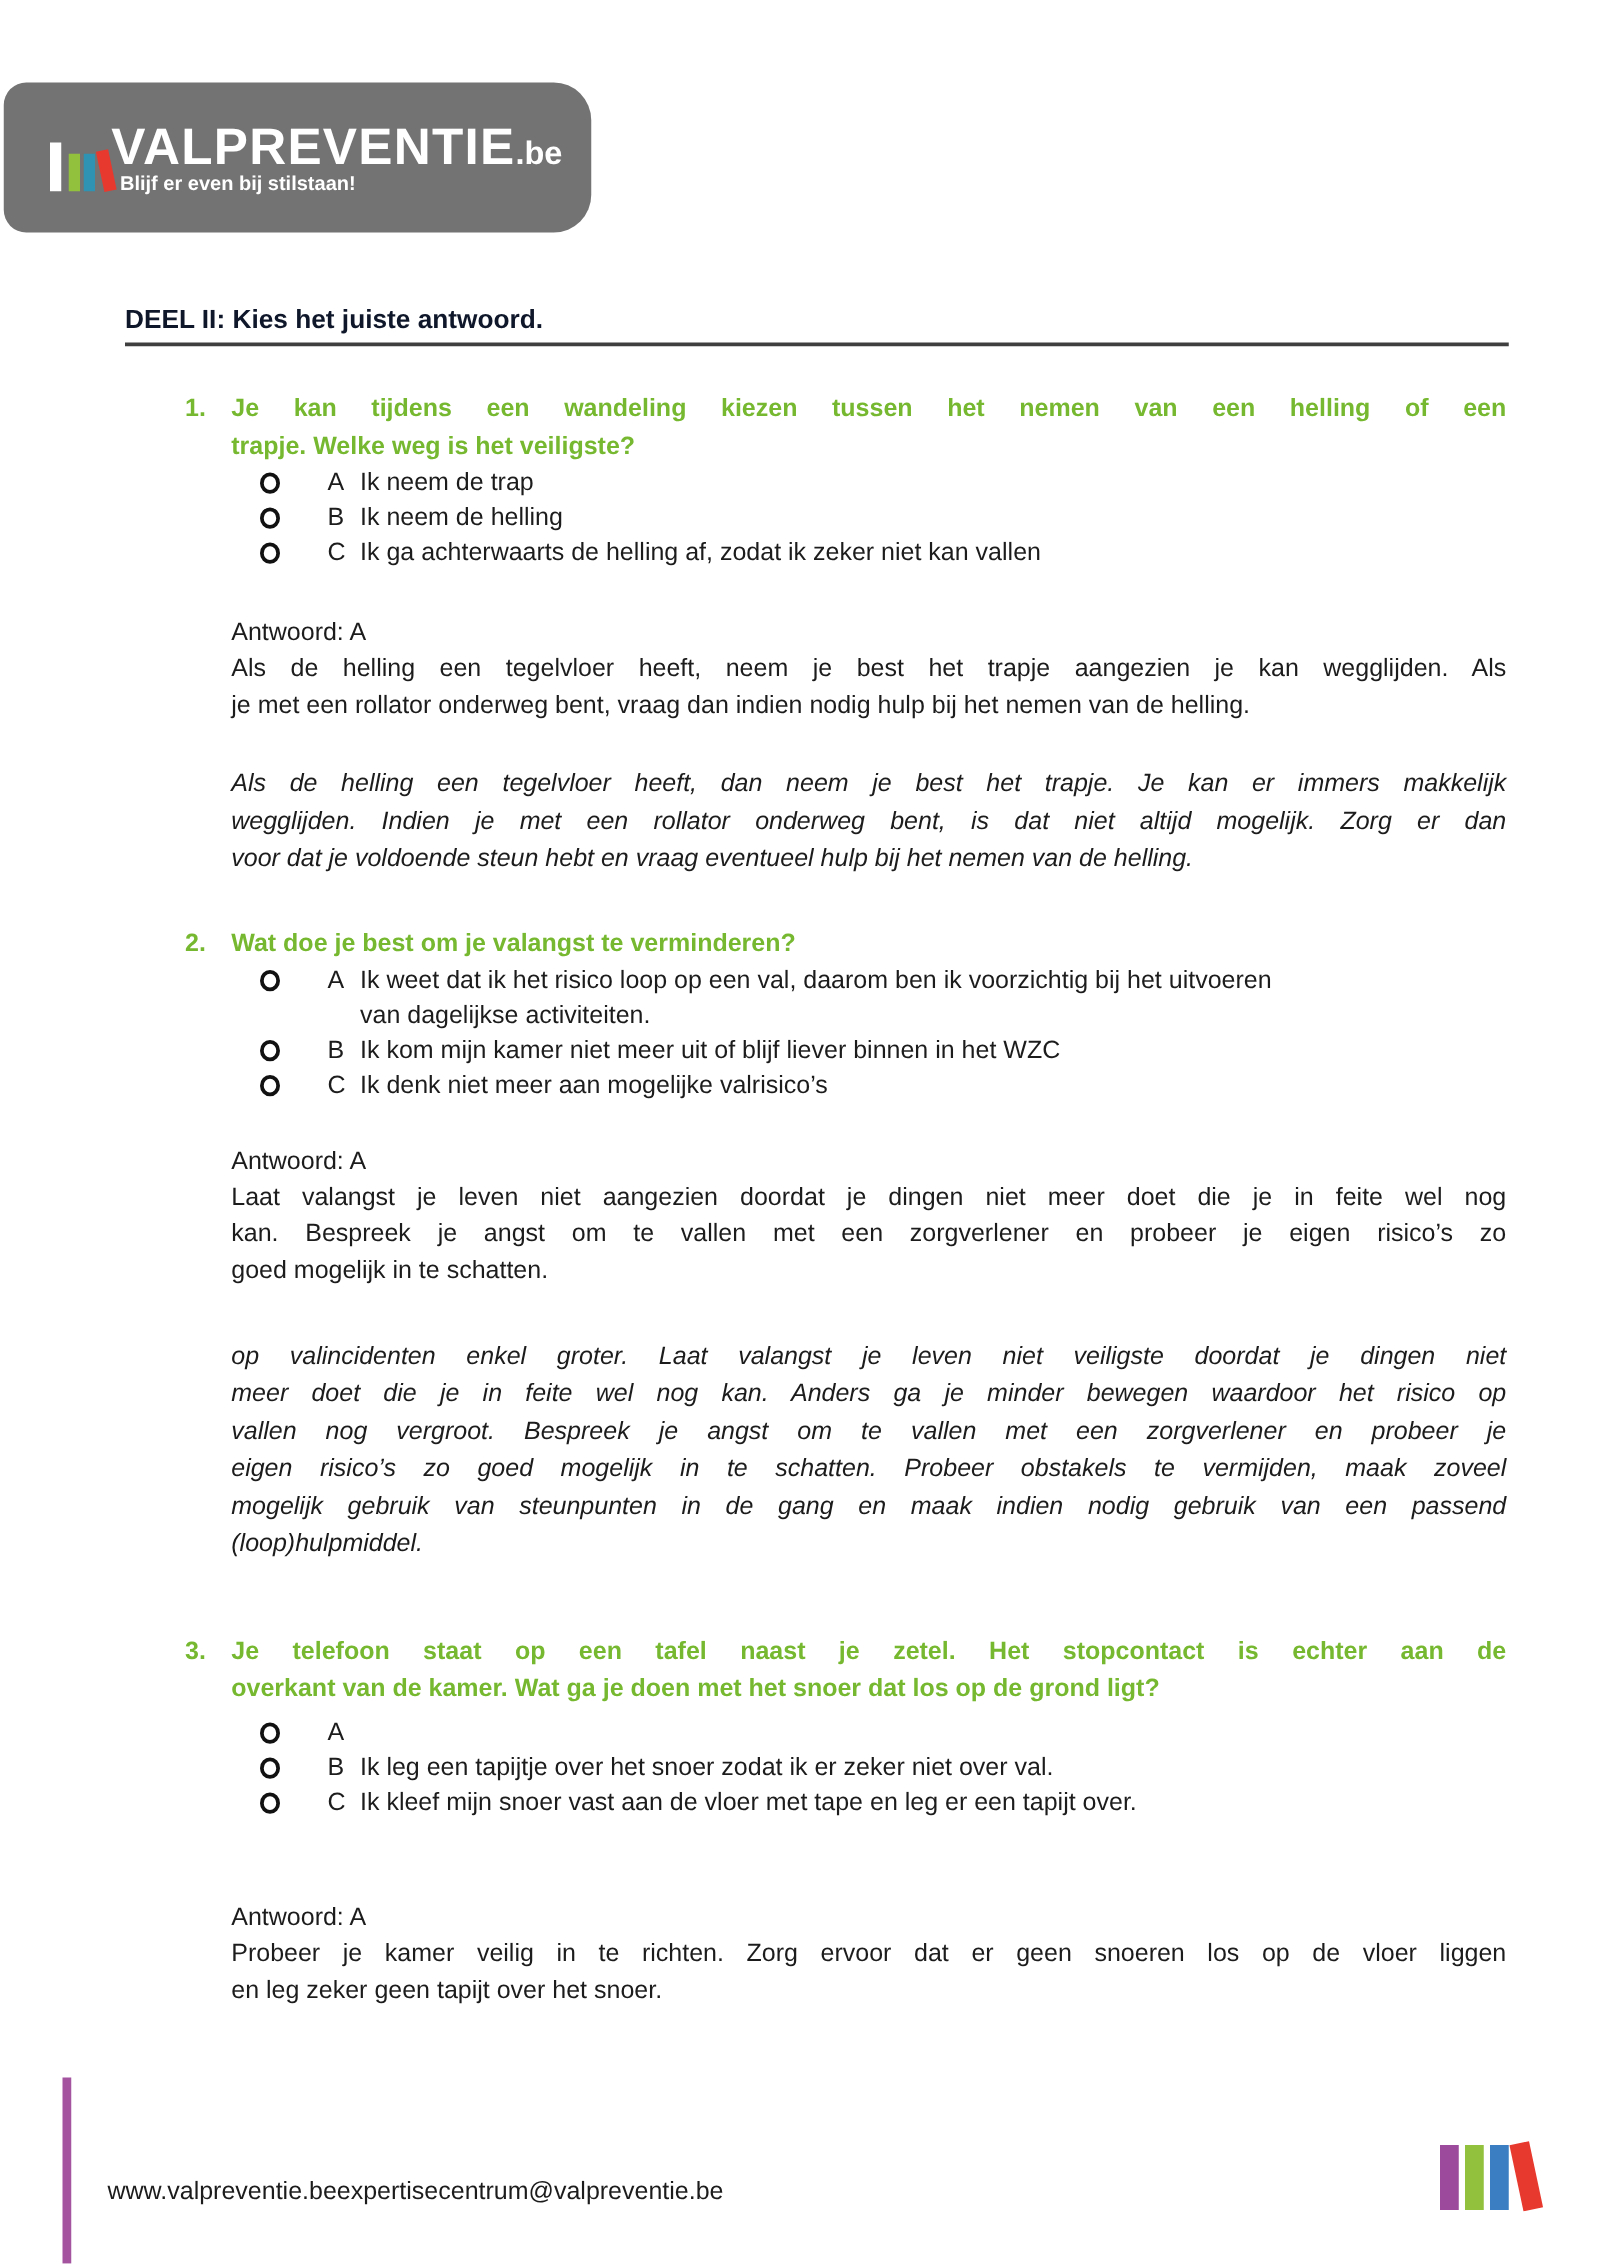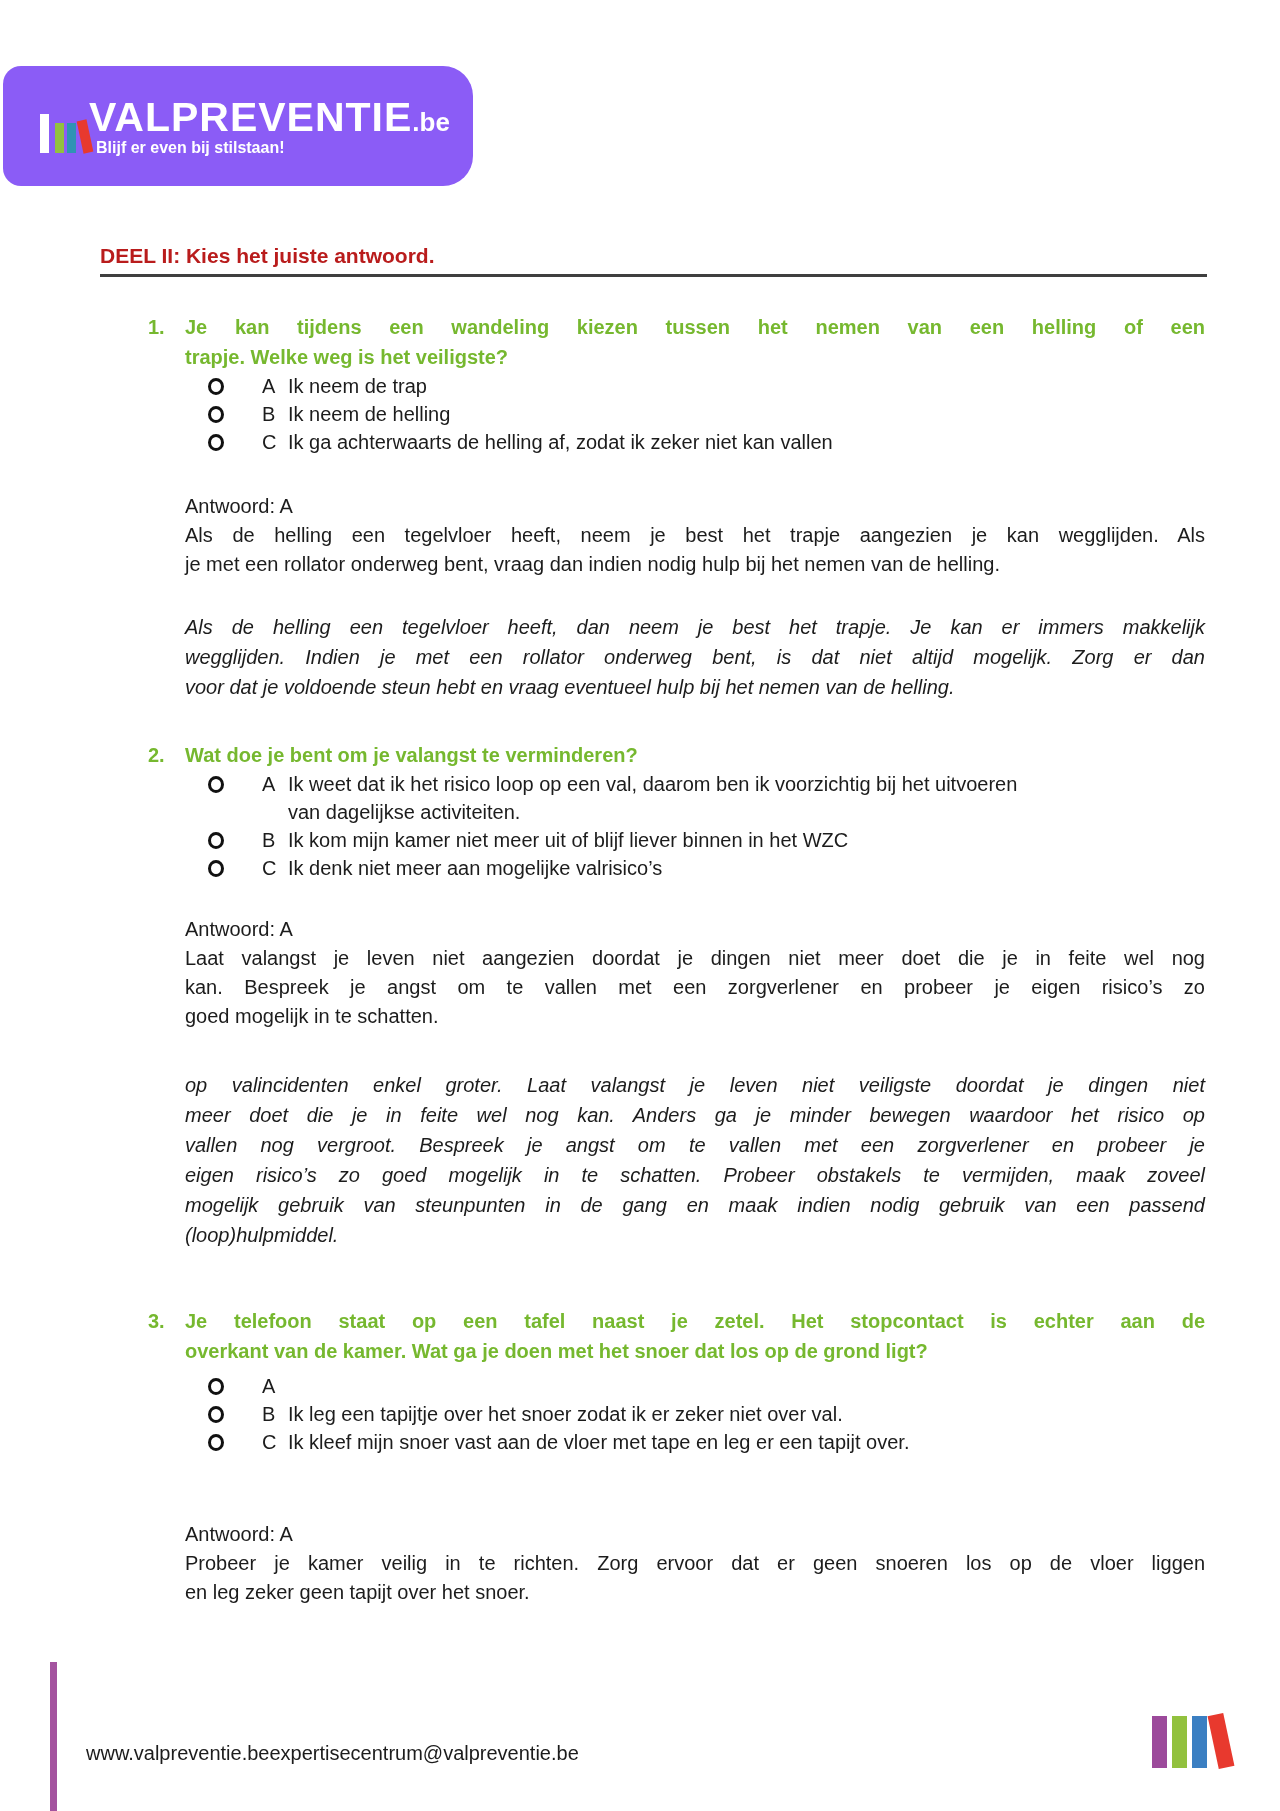--- a/index.html
+++ b/index.html
@@ -8,7 +8,7 @@
     font-family:"Liberation Sans","DejaVu Sans",sans-serif;color:#1c1c1c;
   }
   
-  .logo-box{position:absolute;left:3px;top:66px;width:470px;height:120px;background:#8b5cf6;border-radius:18px 30px 30px 18px;}
+  .logo-box{position:absolute;left:3px;top:66px;width:470px;height:120px;background:#737373;border-radius:18px 30px 30px 18px;}
   .logo-bars{position:absolute;left:37px;top:47px;width:60px;height:40px;}
   .logo-bars .b{position:absolute;bottom:0;}
   .logo-bars .b1{left:0;width:9px;height:39px;background:#ffffff;}

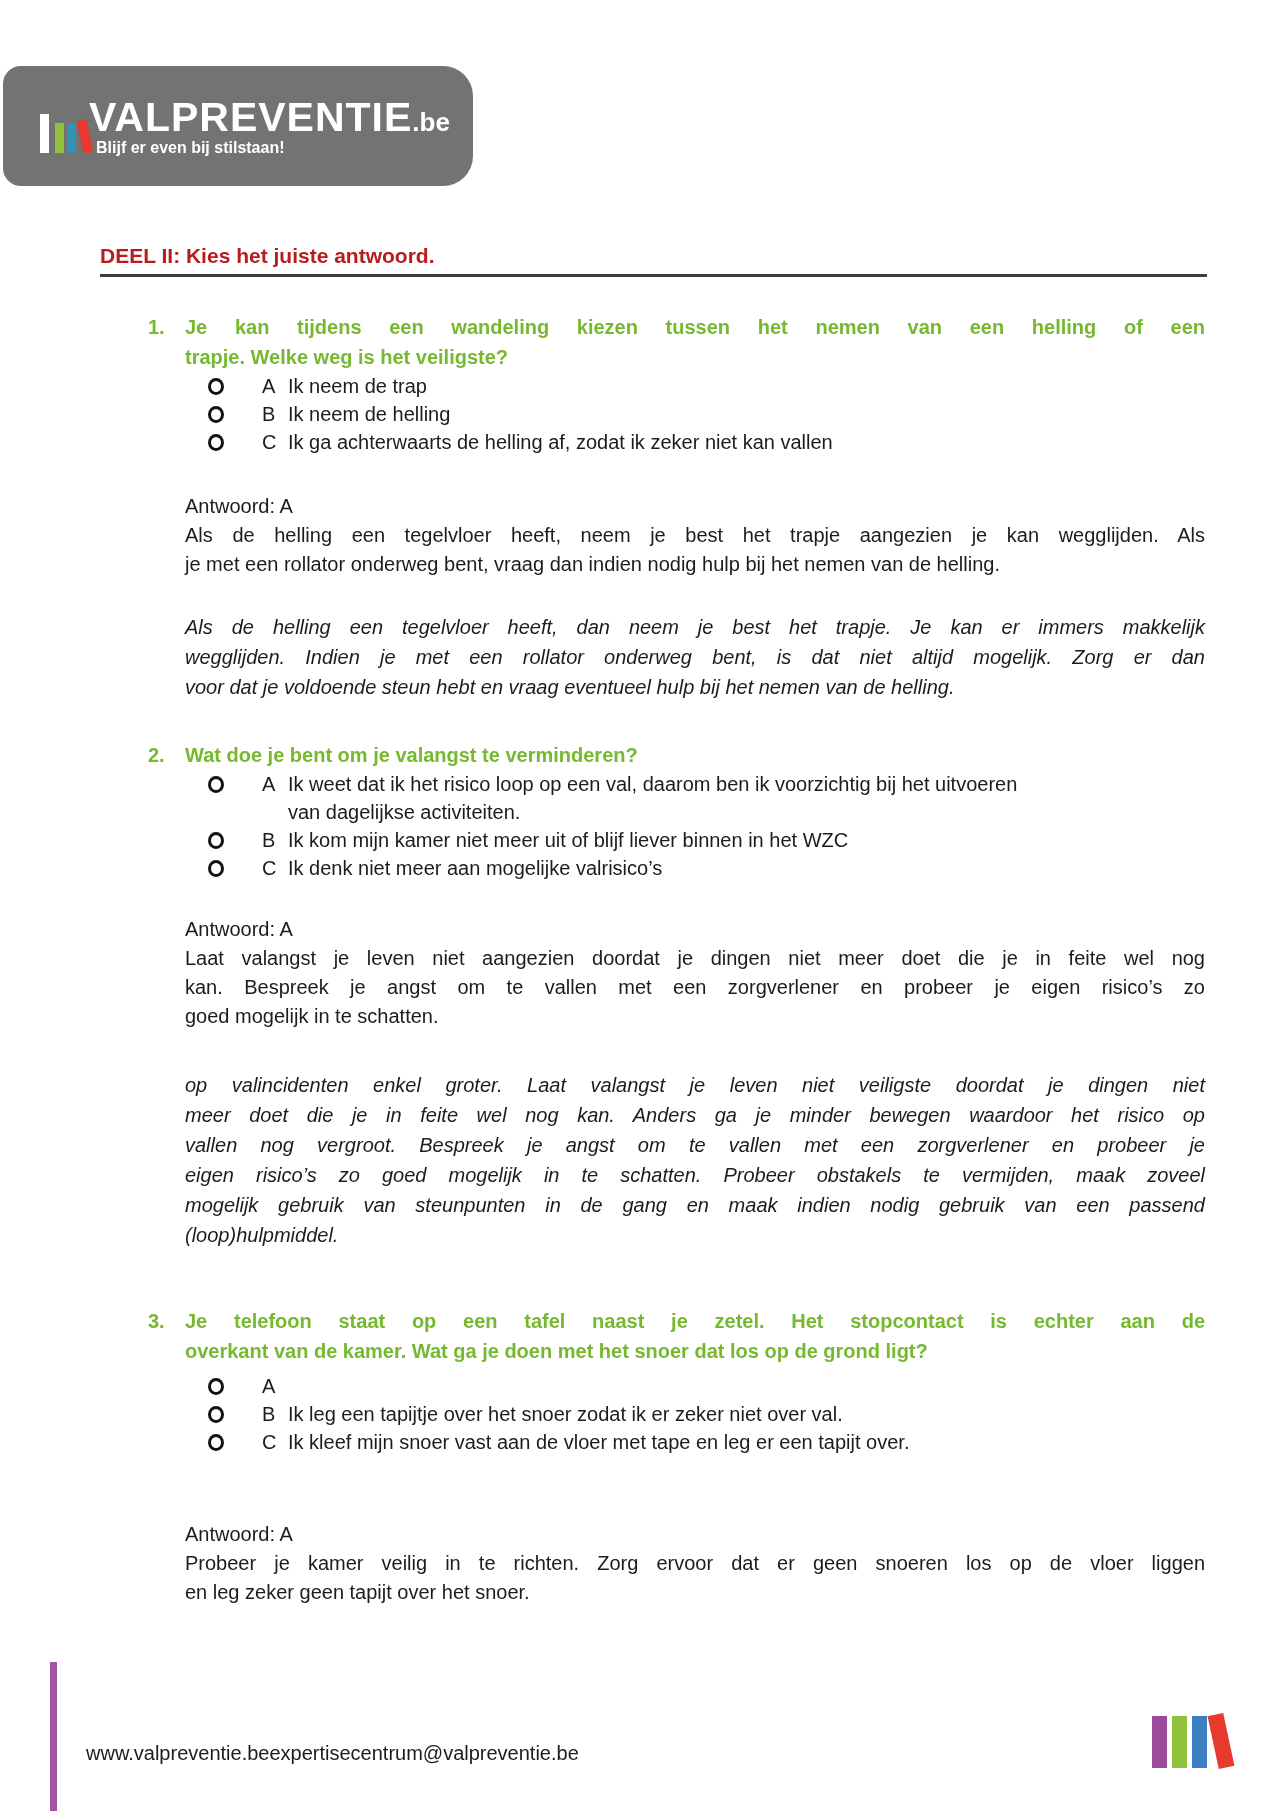--- a/index.html
+++ b/index.html
@@ -20,7 +20,7 @@
   .tld{font-size:26px;font-weight:bold;}
   .tagline{margin-top:-2px;margin-left:7px;font-size:16px;font-weight:bold;color:#ffffff;}
   
-  .section-title{position:absolute;left:100px;top:244px;font-size:21px;font-weight:bold;color:#b91c1c;}
+  .section-title{position:absolute;left:100px;top:244px;font-size:21px;font-weight:bold;color:#0f172a;}
   .title-rule{position:absolute;left:100px;top:274px;width:1107px;border-top:3px solid #3f3f3f;}
   
   .qnum{position:absolute;left:148px;width:34px;font-size:20px;font-weight:bold;color:#76b82f;line-height:30px;}

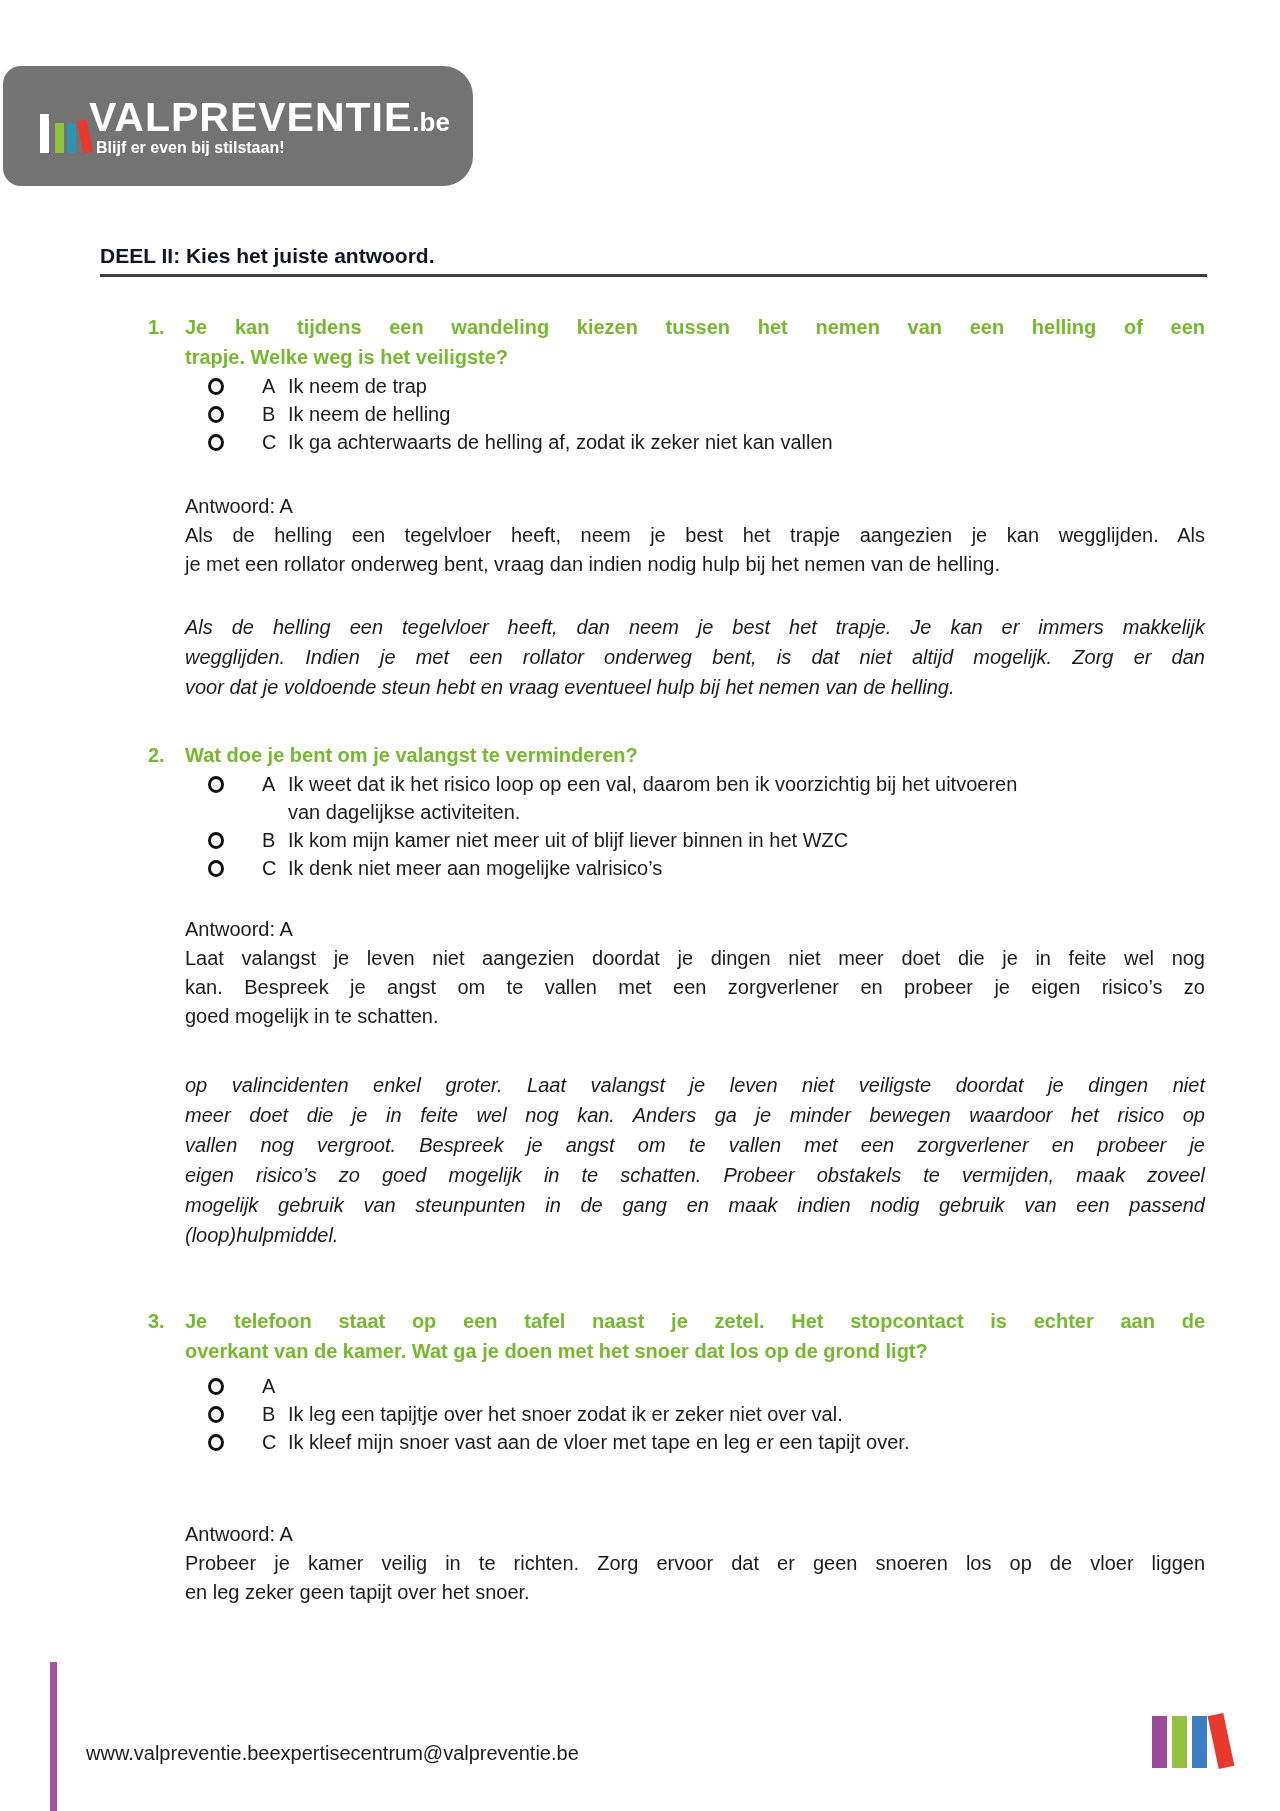--- a/index.html
+++ b/index.html
@@ -103,7 +103,7 @@
 
   <div class="qnum" style="top:740px">2.</div>
   <div class="block green" style="top:740px">
-      <div class="jline last">Wat doe je bent om je valangst te verminderen?</div>
+      <div class="jline last">Wat doe je best om je valangst te verminderen?</div>
     </div>
   <div class="opts" style="top:770px">
       <div class="opt-row">

